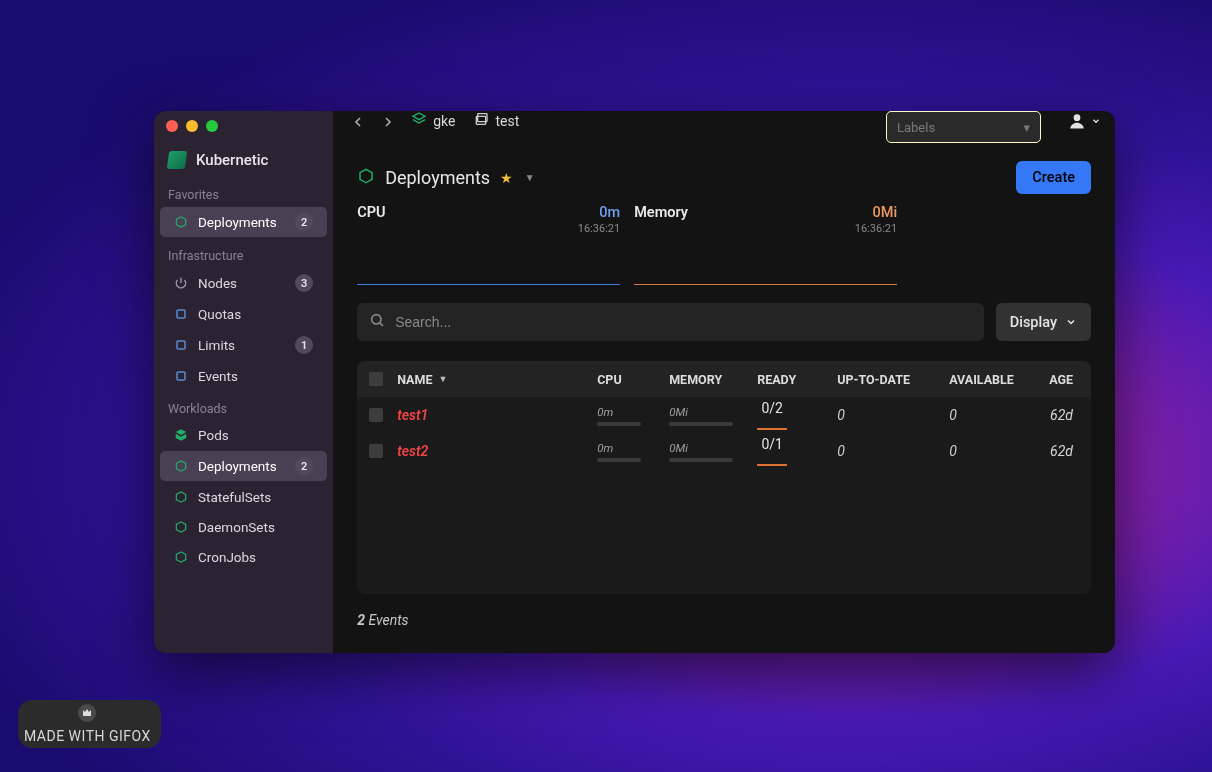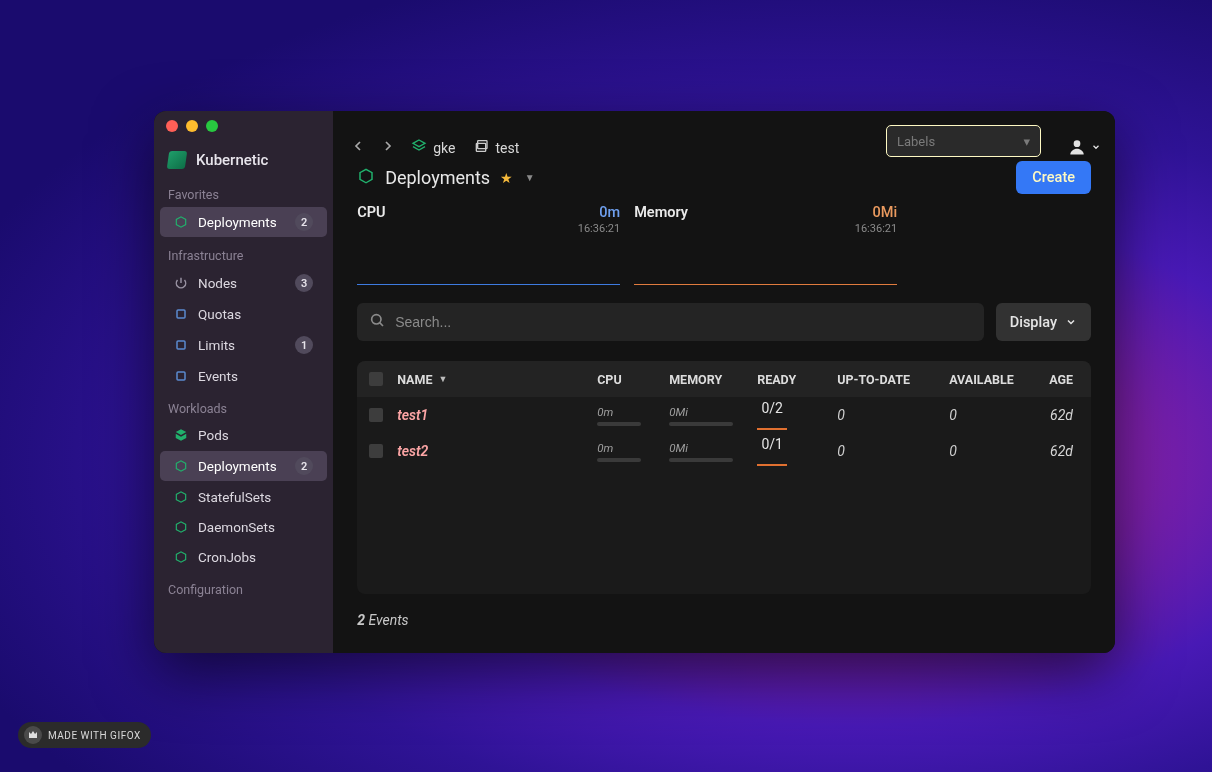--- a/index.html
+++ b/index.html
@@ -69,7 +69,7 @@
     display:flex; flex-direction:column;
   }
   .topbar {
-    height:46px; display:flex; align-items:flex-end;
+    height:46px; display:flex; align-items:flex-start;
     padding: 0 14px; gap:8px;
   }
   .arrow-btn { width:22px;height:22px;display:flex;align-items:center;justify-content:center;color:#aaa; cursor:pointer;}

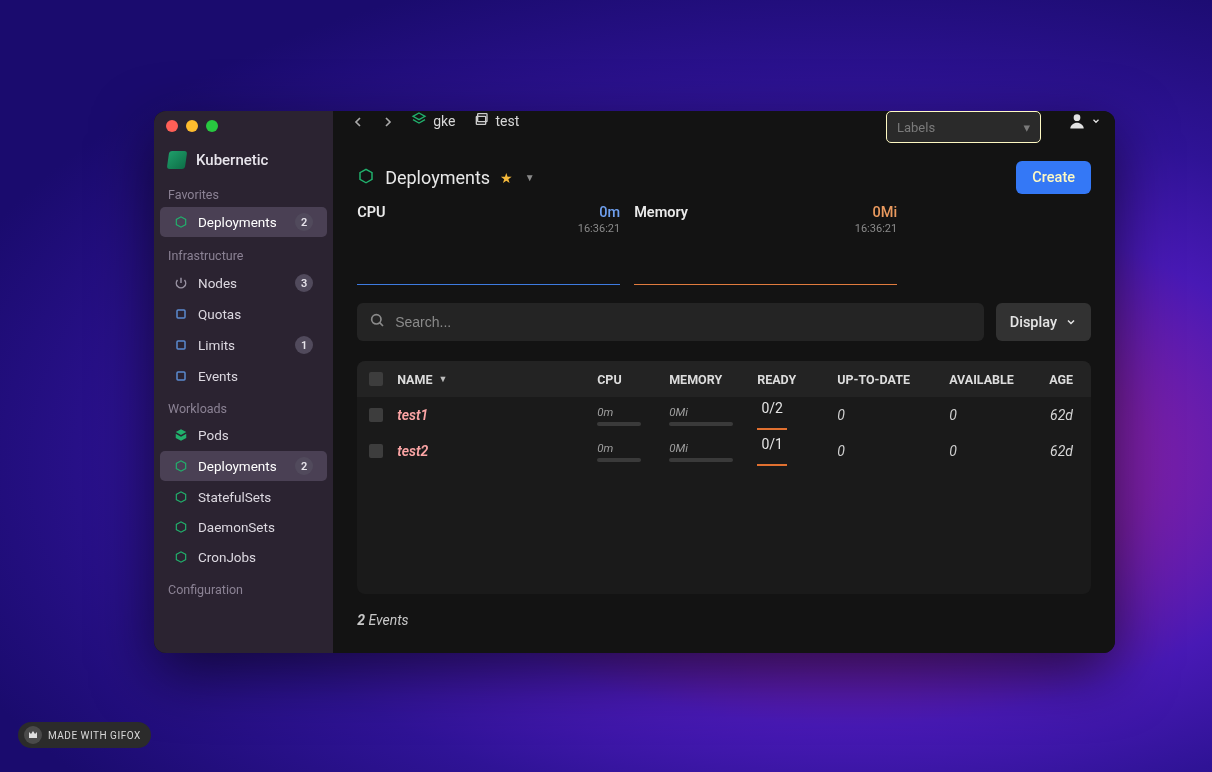--- a/index.html
+++ b/index.html
@@ -92,7 +92,7 @@
   .star { color:#f5b93b; font-size:14px;}
   .caret { color:#8a8a8a; font-size:10px; margin-left:2px;}
   .create-btn {
-    margin-left:auto; background:#3478f6; color:#fef9c3;
+    margin-left:auto; background:#3478f6; color:#000000;
     padding: 8px 16px; border-radius:6px; font-size:14.5px; font-weight:500;
     cursor:pointer;
   }

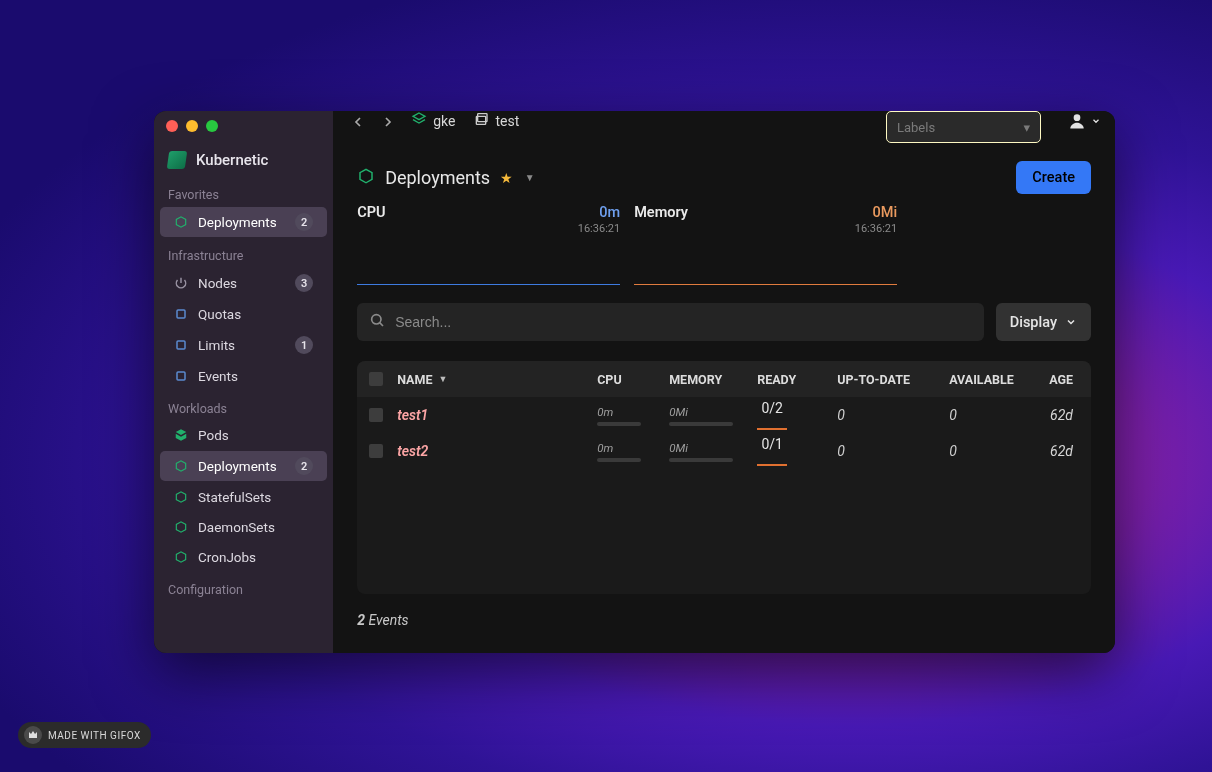--- a/index.html
+++ b/index.html
@@ -158,7 +158,7 @@
     font-size:14px;
   }
   .chkbox{width:14px;height:14px;background:#3d3d3d;border-radius:2px;}
-  .name-link{color:#fca5a5; font-weight:600; font-style:italic;}
+  .name-link{color:#ef4444; font-weight:600; font-style:italic;}
   .bar-cell{display:flex;flex-direction:column;gap:3px;align-items:flex-start;}
   .bar-cell .v{font-size:11.5px;color:#9e9e9e;font-style:italic;}
   .bar-cell .bar{width:44px;height:4px;background:#3a3a3a;border-radius:2px;}

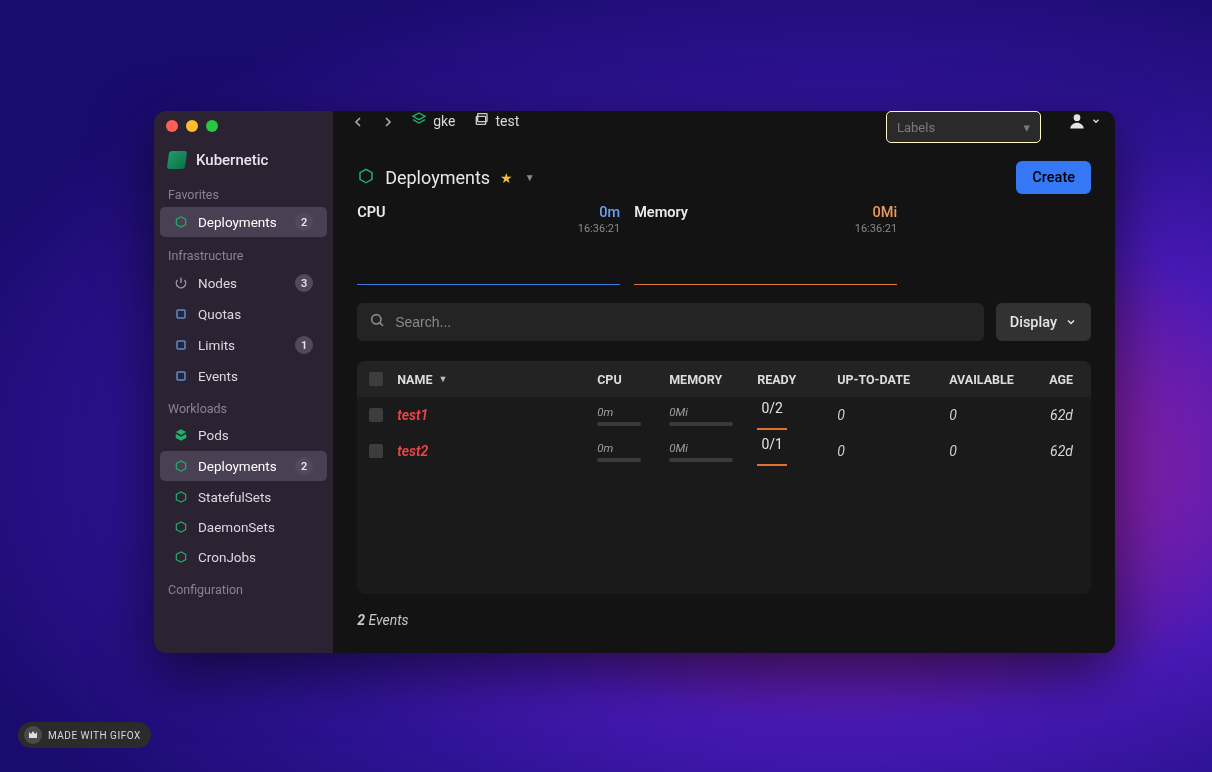--- a/index.html
+++ b/index.html
@@ -287,7 +287,6 @@
       <span class="nav-label">CronJobs</span>
     </div>
 
-    <div class="section-label">Configuration</div>
   </div>
 
   <div class="main">

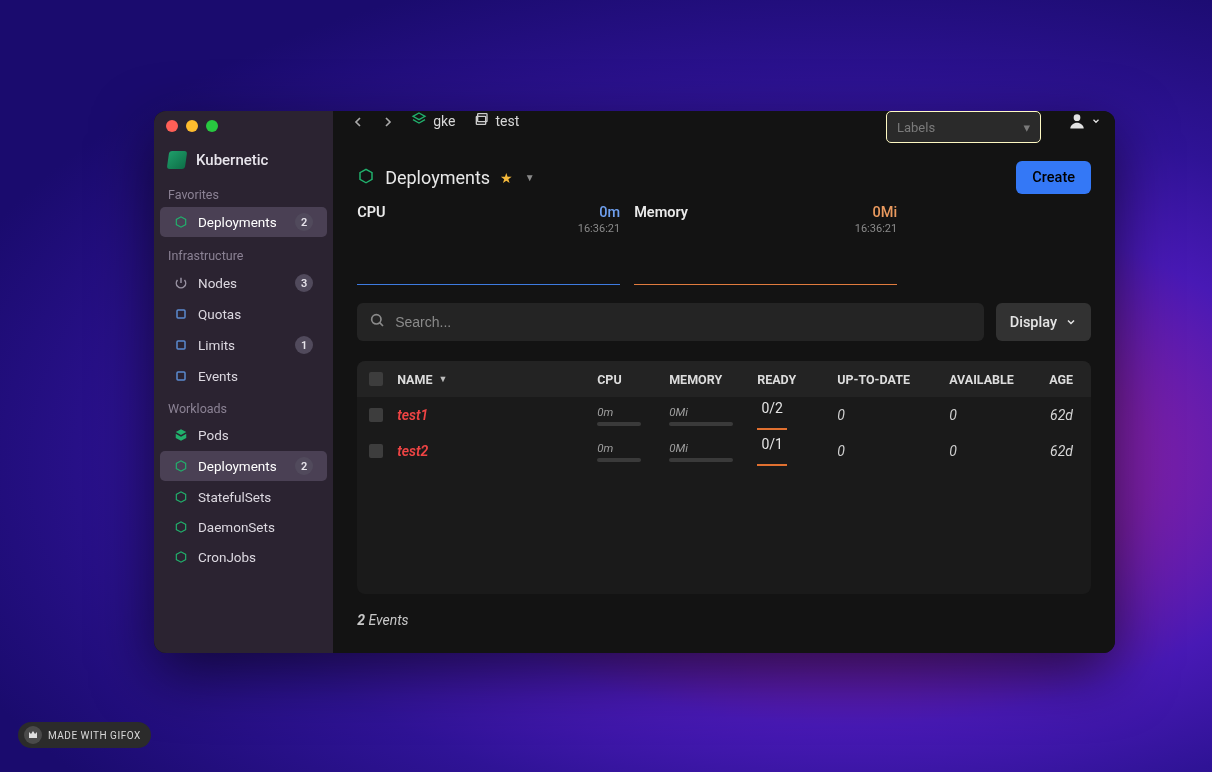--- a/index.html
+++ b/index.html
@@ -176,7 +176,7 @@
     background:#2b2b2b; border-radius:14px;
     padding:4px 10px 4px 6px;
     display:flex; align-items:center; gap:6px;
-    color:#d8d8d8; font-size:10px; letter-spacing:0.5px;
+    color:#d8d8d8; font-size:14px; letter-spacing:0.5px;flex-direction:column;
   }
   .gifox-ico{width:18px;height:18px;border-radius:50%;background:#4a4a4a;display:flex;align-items:center;justify-content:center;}
 </style>

